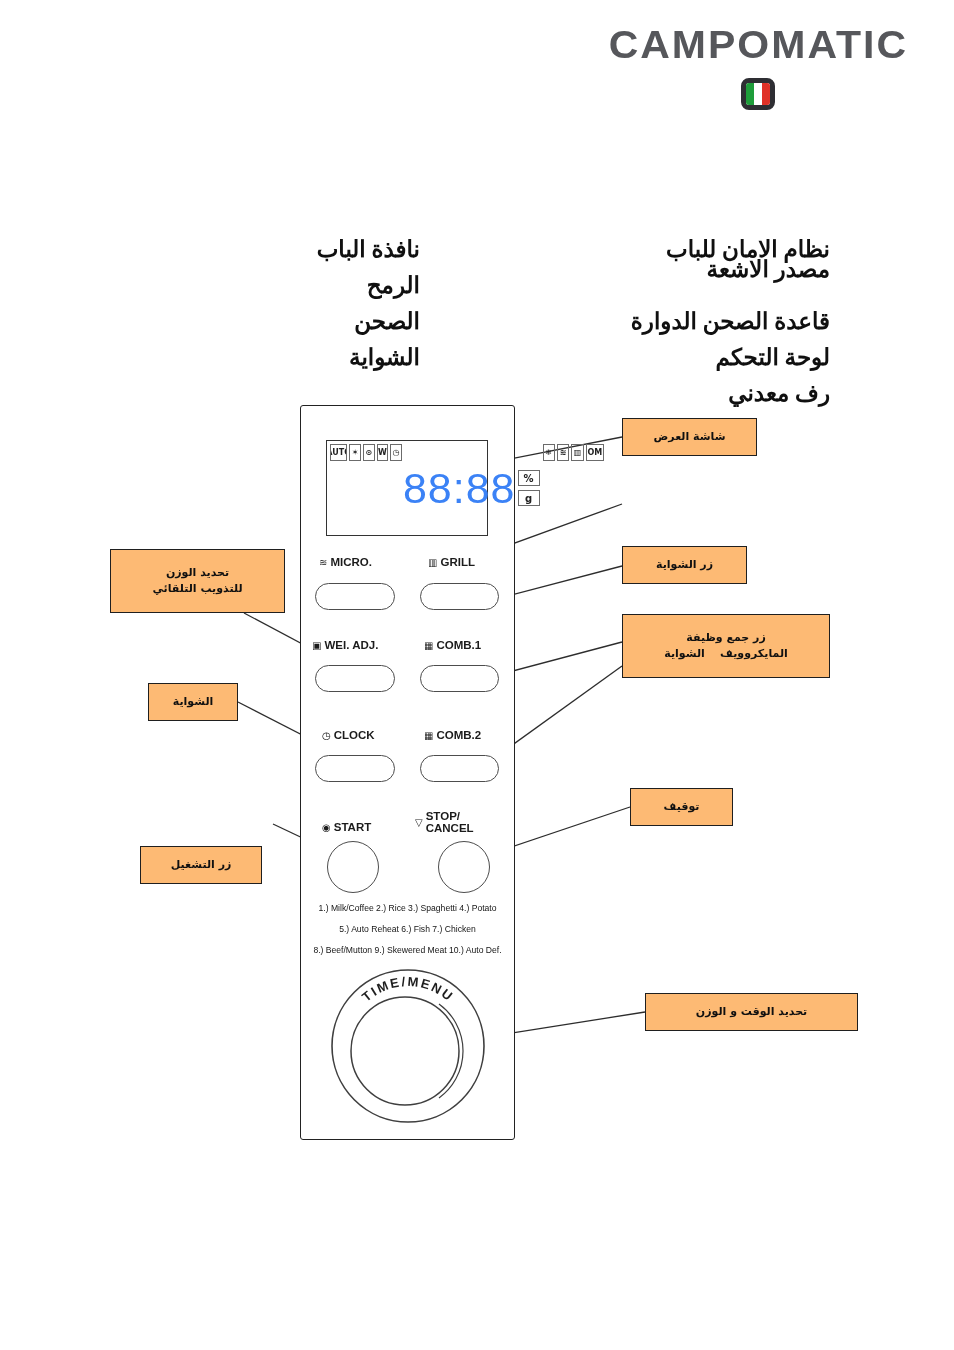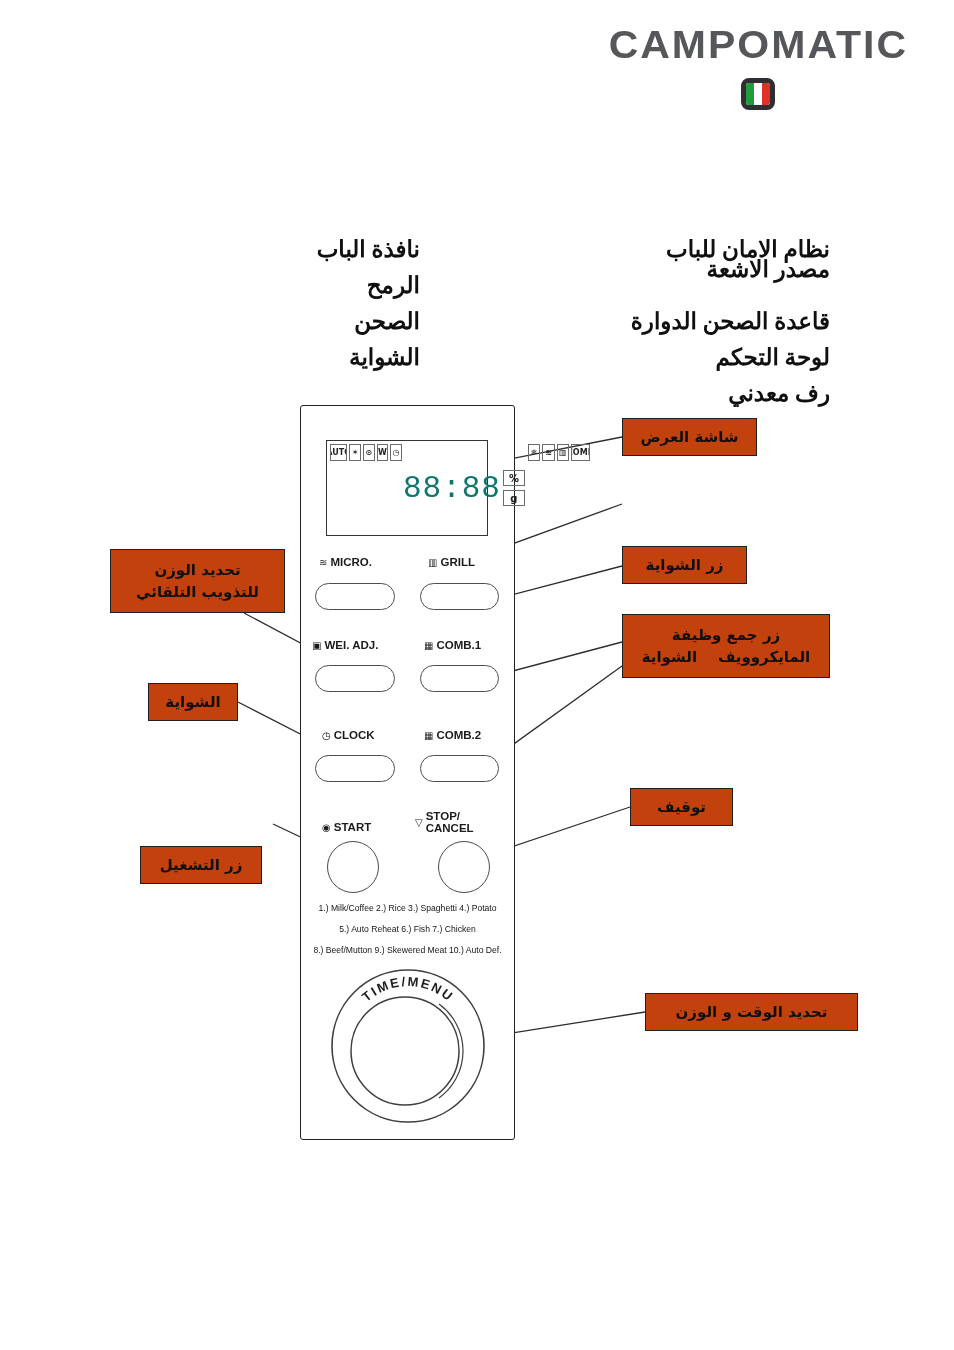--- a/index.html
+++ b/index.html
@@ -18,9 +18,9 @@
   .ar { direction: rtl; font-family: "DejaVu Sans", sans-serif; font-weight: bold; color: #101010; }
   .label-item { position: absolute; font-size: 23px; white-space: nowrap; font-family: Liberation Serif, serif; }
   .callout {
-    position: absolute; border: 1.6px solid #1f1f1f; background: #c2410c;
+    position: absolute; border: 1.6px solid #1f1f1f; background: #fdba74;
     display: flex; flex-direction: column; align-items: center; justify-content: center;
-    font-size: 15px; line-height: 1.5; text-align: left; padding: 2px 6px;
+    font-size: 11px; line-height: 1.5; text-align: left; padding: 2px 6px;
   }
   .callout span { display: block; white-space: nowrap; }
   

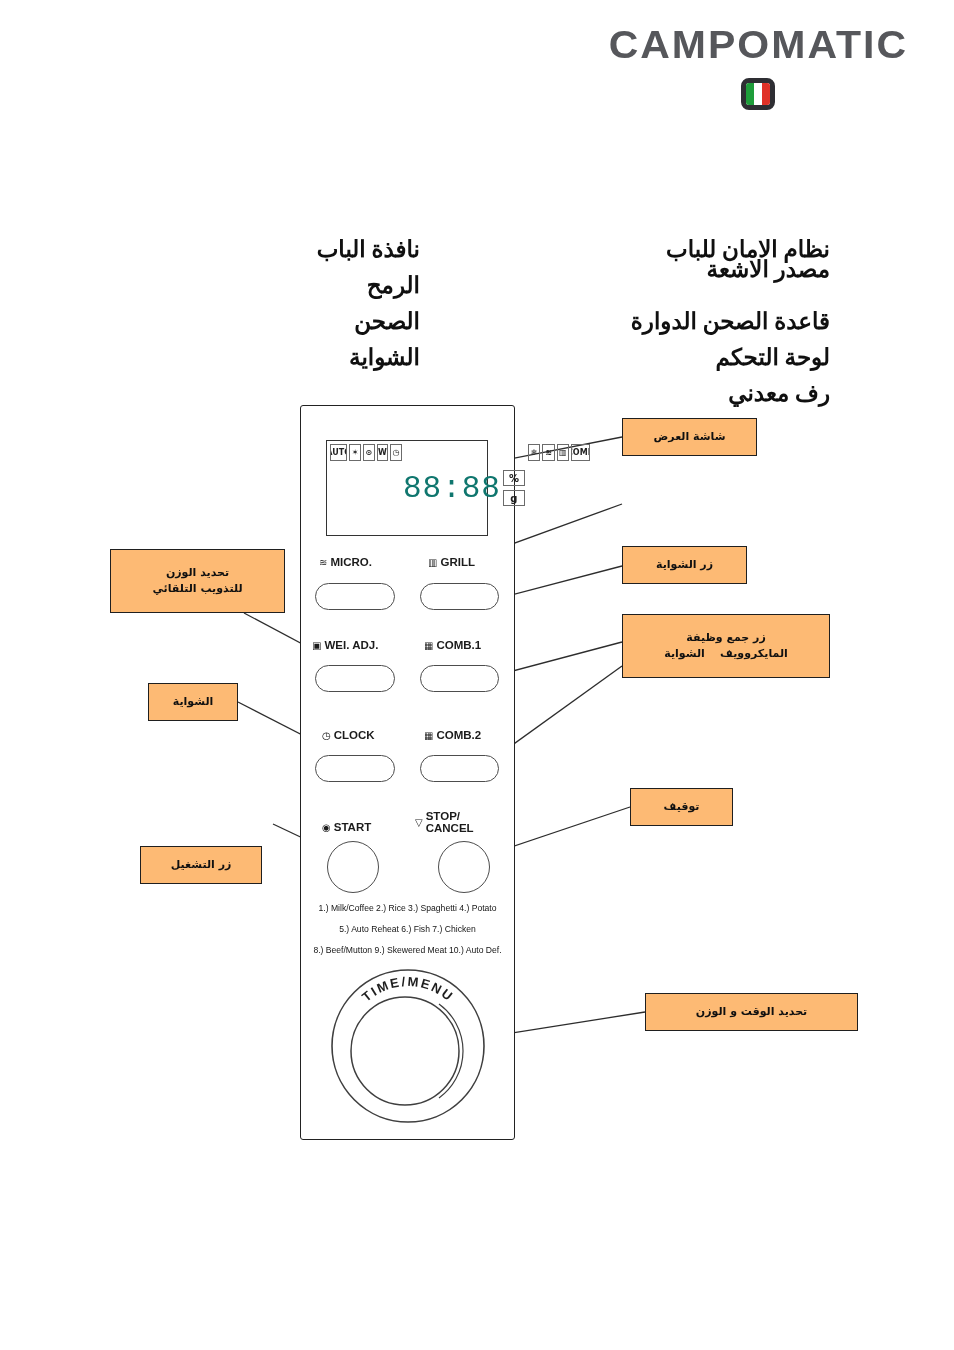--- a/index.html
+++ b/index.html
@@ -32,7 +32,7 @@
   .disp-row { display: flex; height: 19px; }
   .dcell { border: 1px solid #6b6b6b; margin: 1px; flex: 1; display: flex; align-items: center; justify-content: center; font-size: 8px; font-weight: bold; color: #222; overflow: hidden; }
   .disp-mid { flex: 1; display: flex; align-items: stretch; }
-  .time-digits { flex: 1; display: flex; align-items: center; justify-content: center; font-family: Liberation Mono, monospace; font-size: 31px; color: #0f766e; letter-spacing: 1px; }
+  .time-digits { flex: 1; display: flex; align-items: center; justify-content: center; font-family: Liberation Sans, sans-serif; font-size: 43px; color: #3b82f6; letter-spacing: 1px; }
   .unit-col { width: 26px; display: flex; flex-direction: column; justify-content: center; gap: 4px; padding: 0 2px; }
   .unit-box { border: 1px solid #6b6b6b; height: 16px; display: flex; align-items: center; justify-content: center; font-size: 10px; font-weight: bold; color: #222; }
   .blabel { position: absolute; font-size: 11.5px; font-weight: bold; color: #1b1b1b; white-space: nowrap; display: flex; align-items: center; gap: 3px; font-family: "Liberation Sans", sans-serif; }

